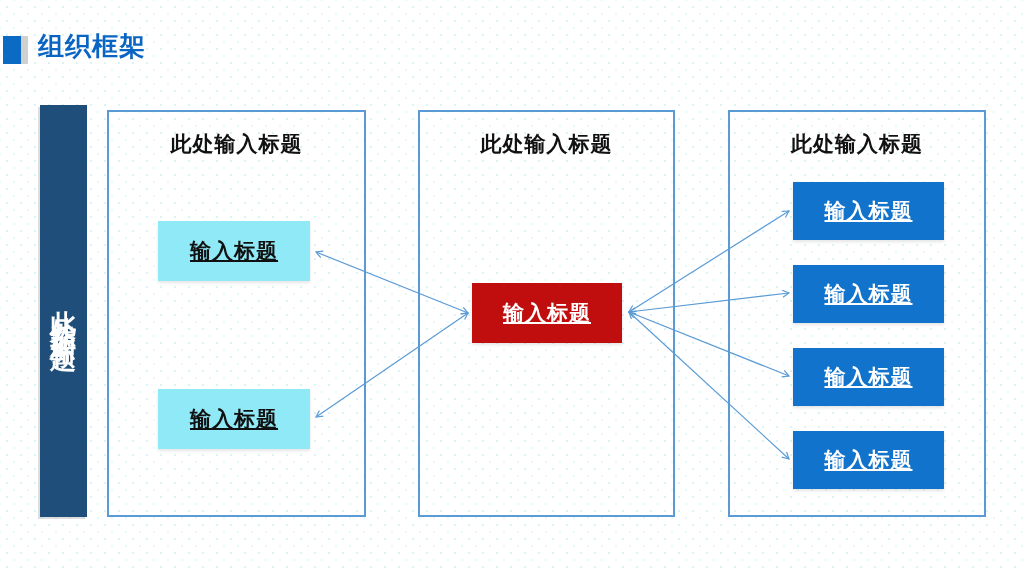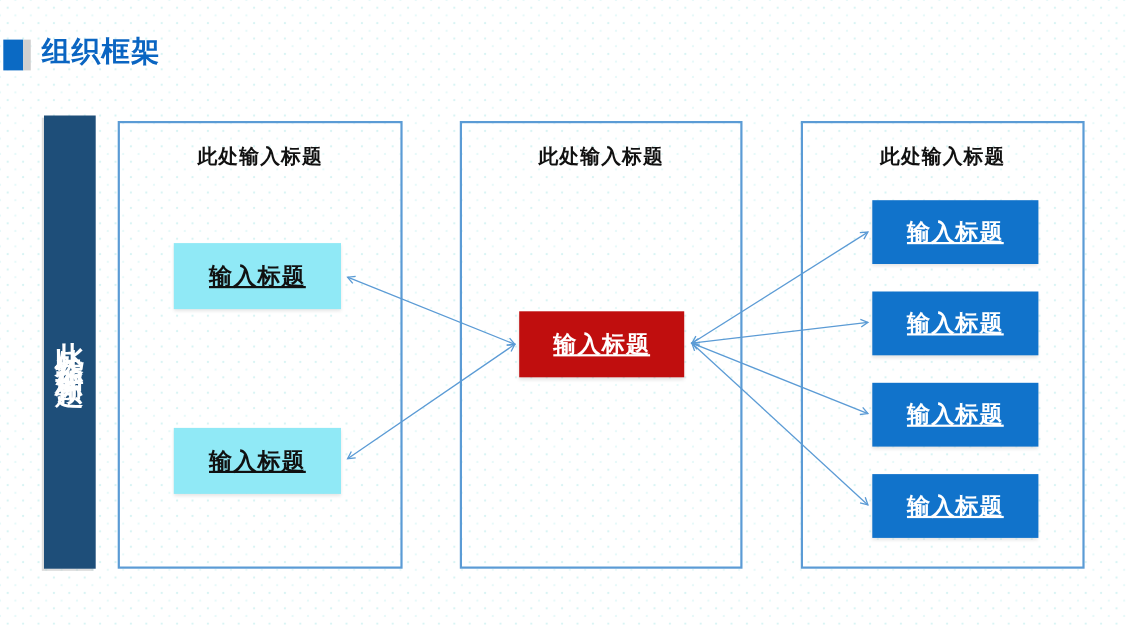--- a/index.html
+++ b/index.html
@@ -43,7 +43,7 @@
   .panel-right{left:728px;width:258px;}
   .panel-header{
     margin-top:18px;text-align:center;
-    font-size:18px;font-weight:bold;color:#111111;letter-spacing:1px;
+    font-size:21px;font-weight:bold;color:#111111;letter-spacing:1px;
   }
   
   .node{

